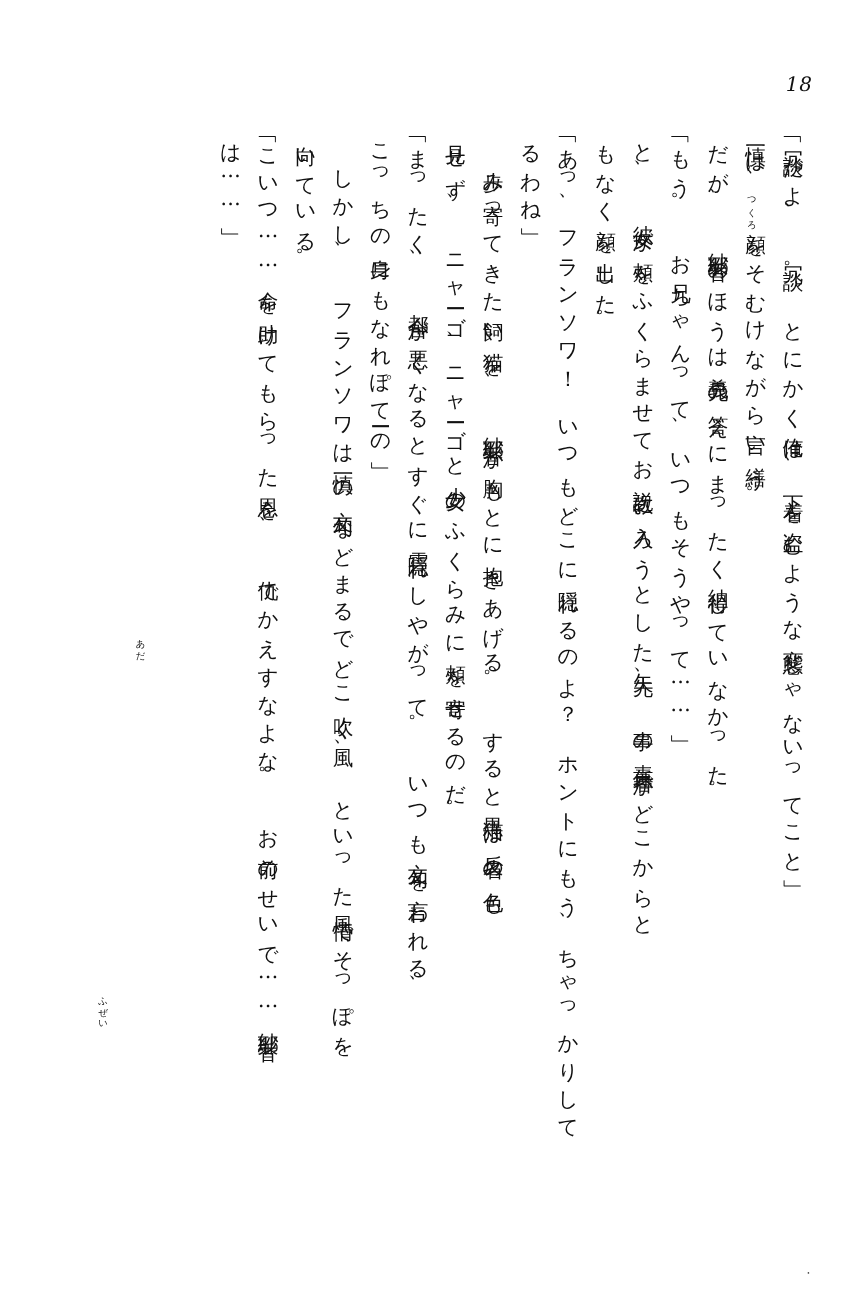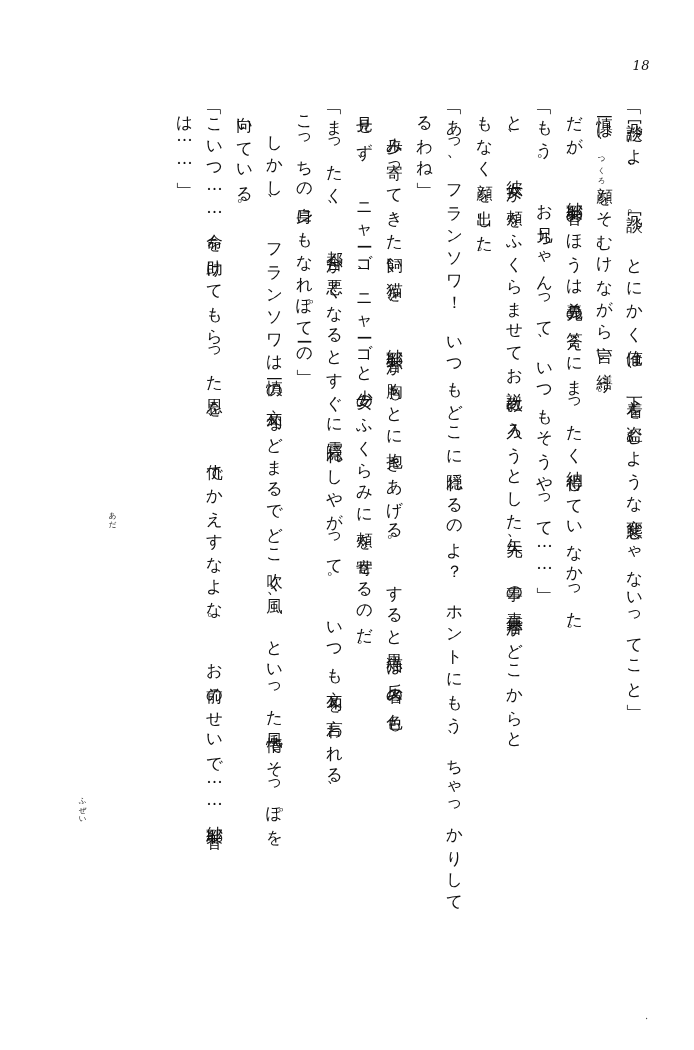--- a/index.html
+++ b/index.html
@@ -21,7 +21,7 @@
     position: absolute;
     top: 58px;
     right: 44px;
-    font-size: 13px;
+    font-size: 16px;
     font-style: italic;
     font-family: "DejaVu Serif", "Liberation Serif", serif;
     color: #111111;

